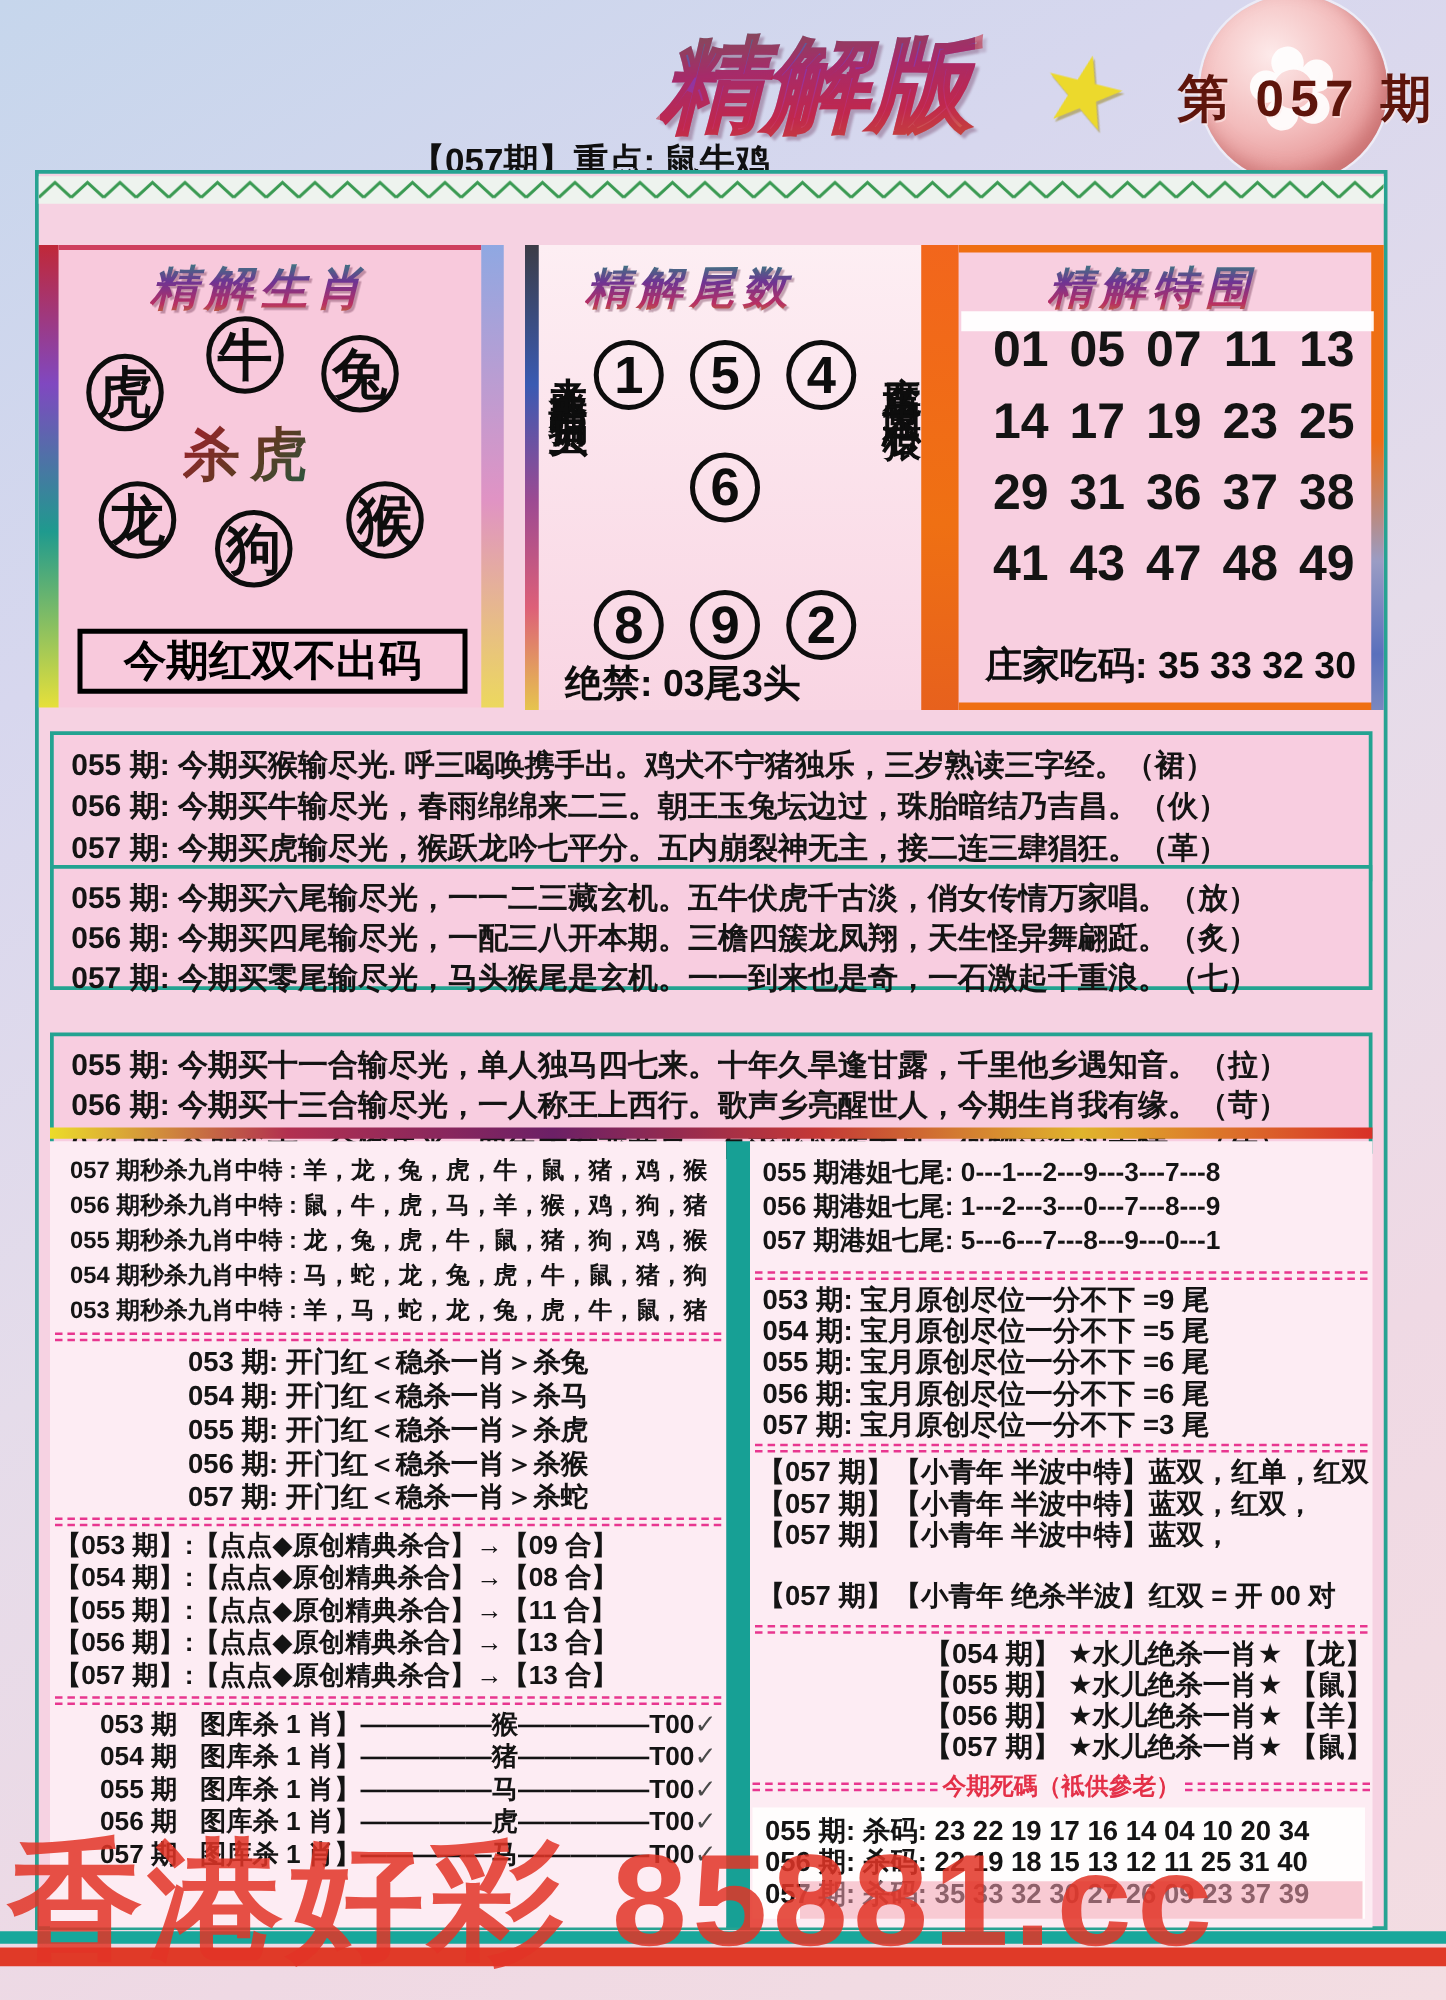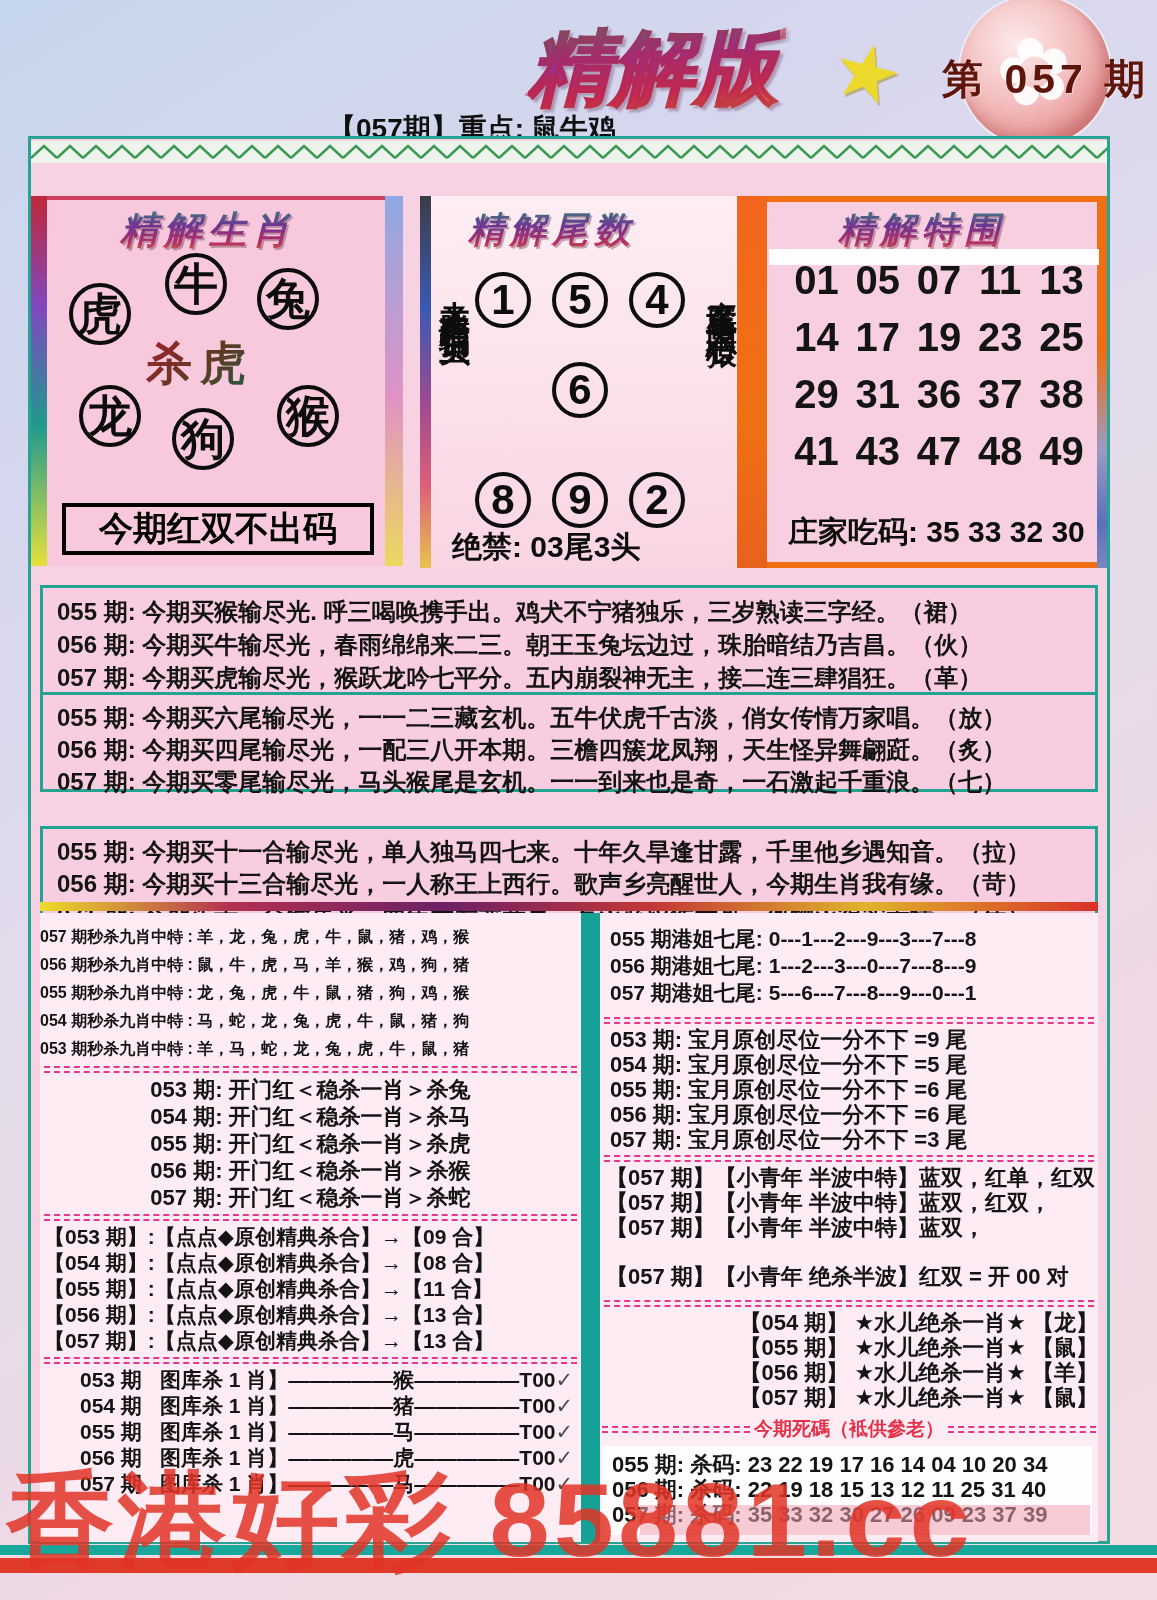--- a/index.html
+++ b/index.html
@@ -101,8 +101,8 @@
   .col-right { left:600px; top:913px; width:498px; height:629px; background:#fdecf3; overflow:hidden; }
   .teal-divider { left:581px; top:913px; width:19px; height:629px; background:#17a095; }
 
-  .small-line { font-size:16px; font-weight:bold; color:#141414; line-height:28px;
-    padding-left:0; white-space:nowrap; }
+  .small-line { font-size:19px; font-weight:bold; color:#141414; line-height:28px;
+    padding-left:16px; white-space:nowrap; }
   .sep { border-top:2px dashed #e8368f; border-bottom:2px dashed #e8368f; height:7px; margin:3px 4px; }
   .center-line { font-size:22px; font-weight:bold; color:#141414; line-height:27px;
     text-align:center; white-space:nowrap; }

